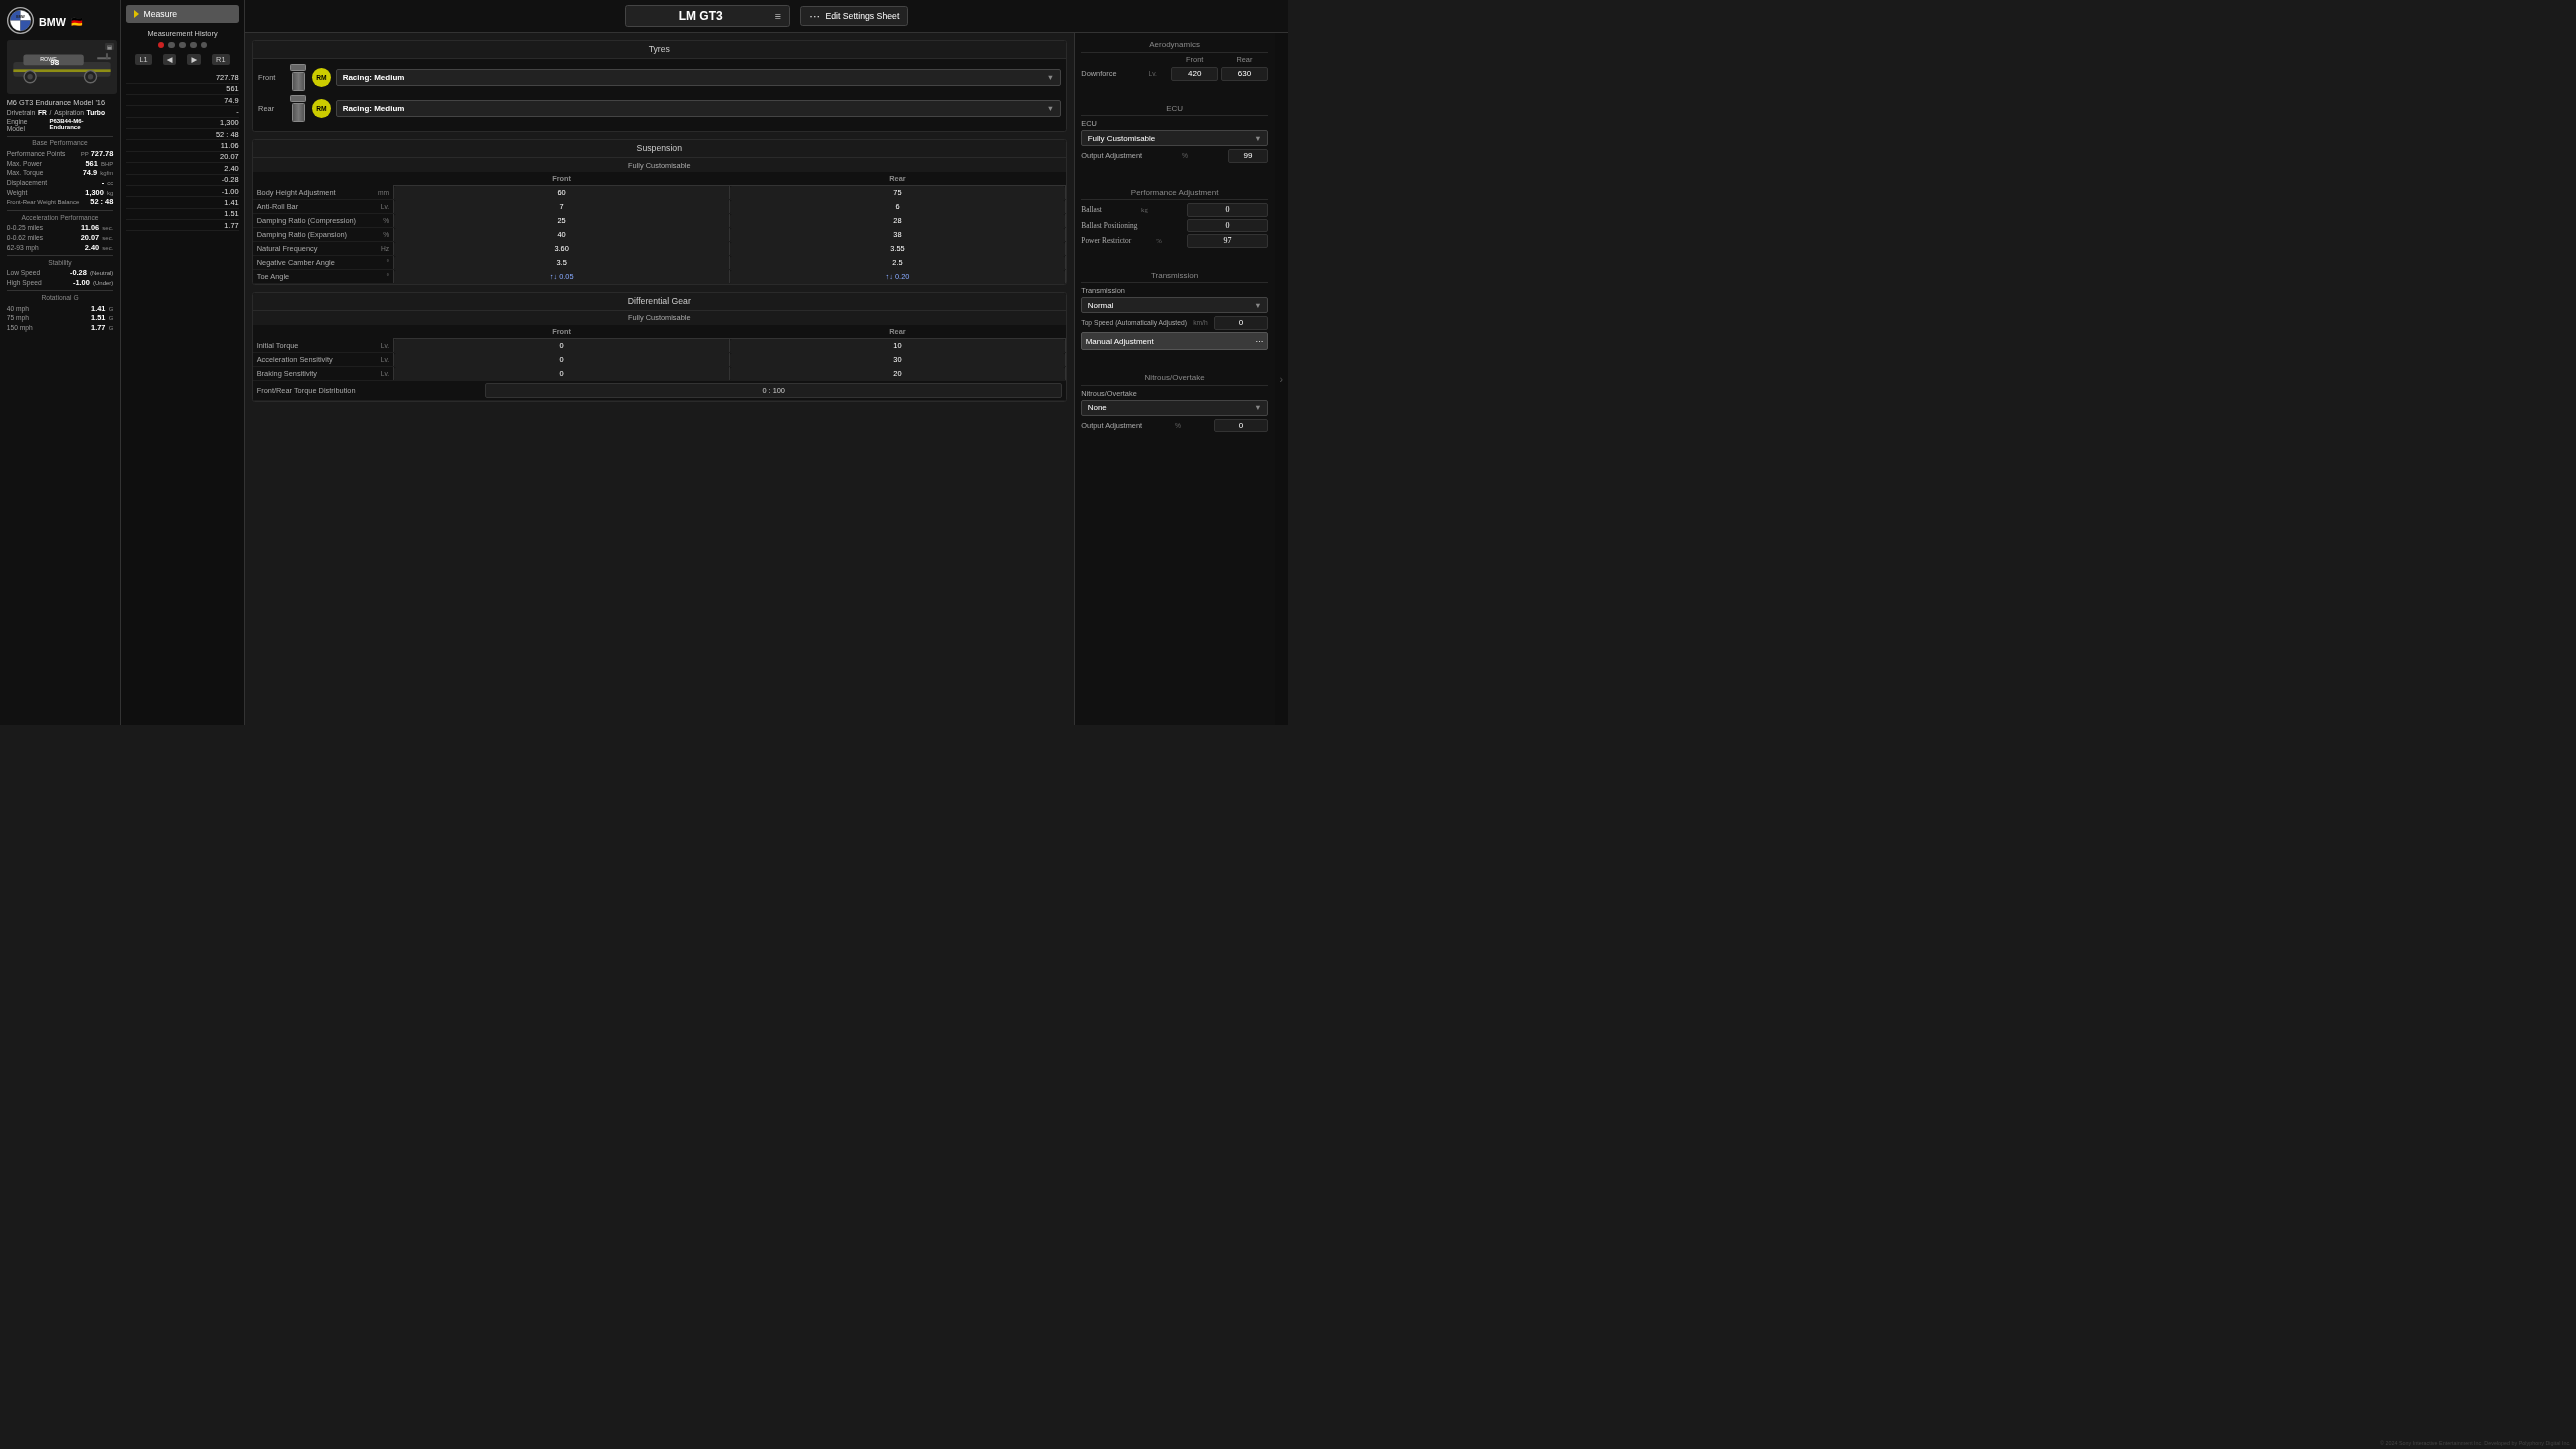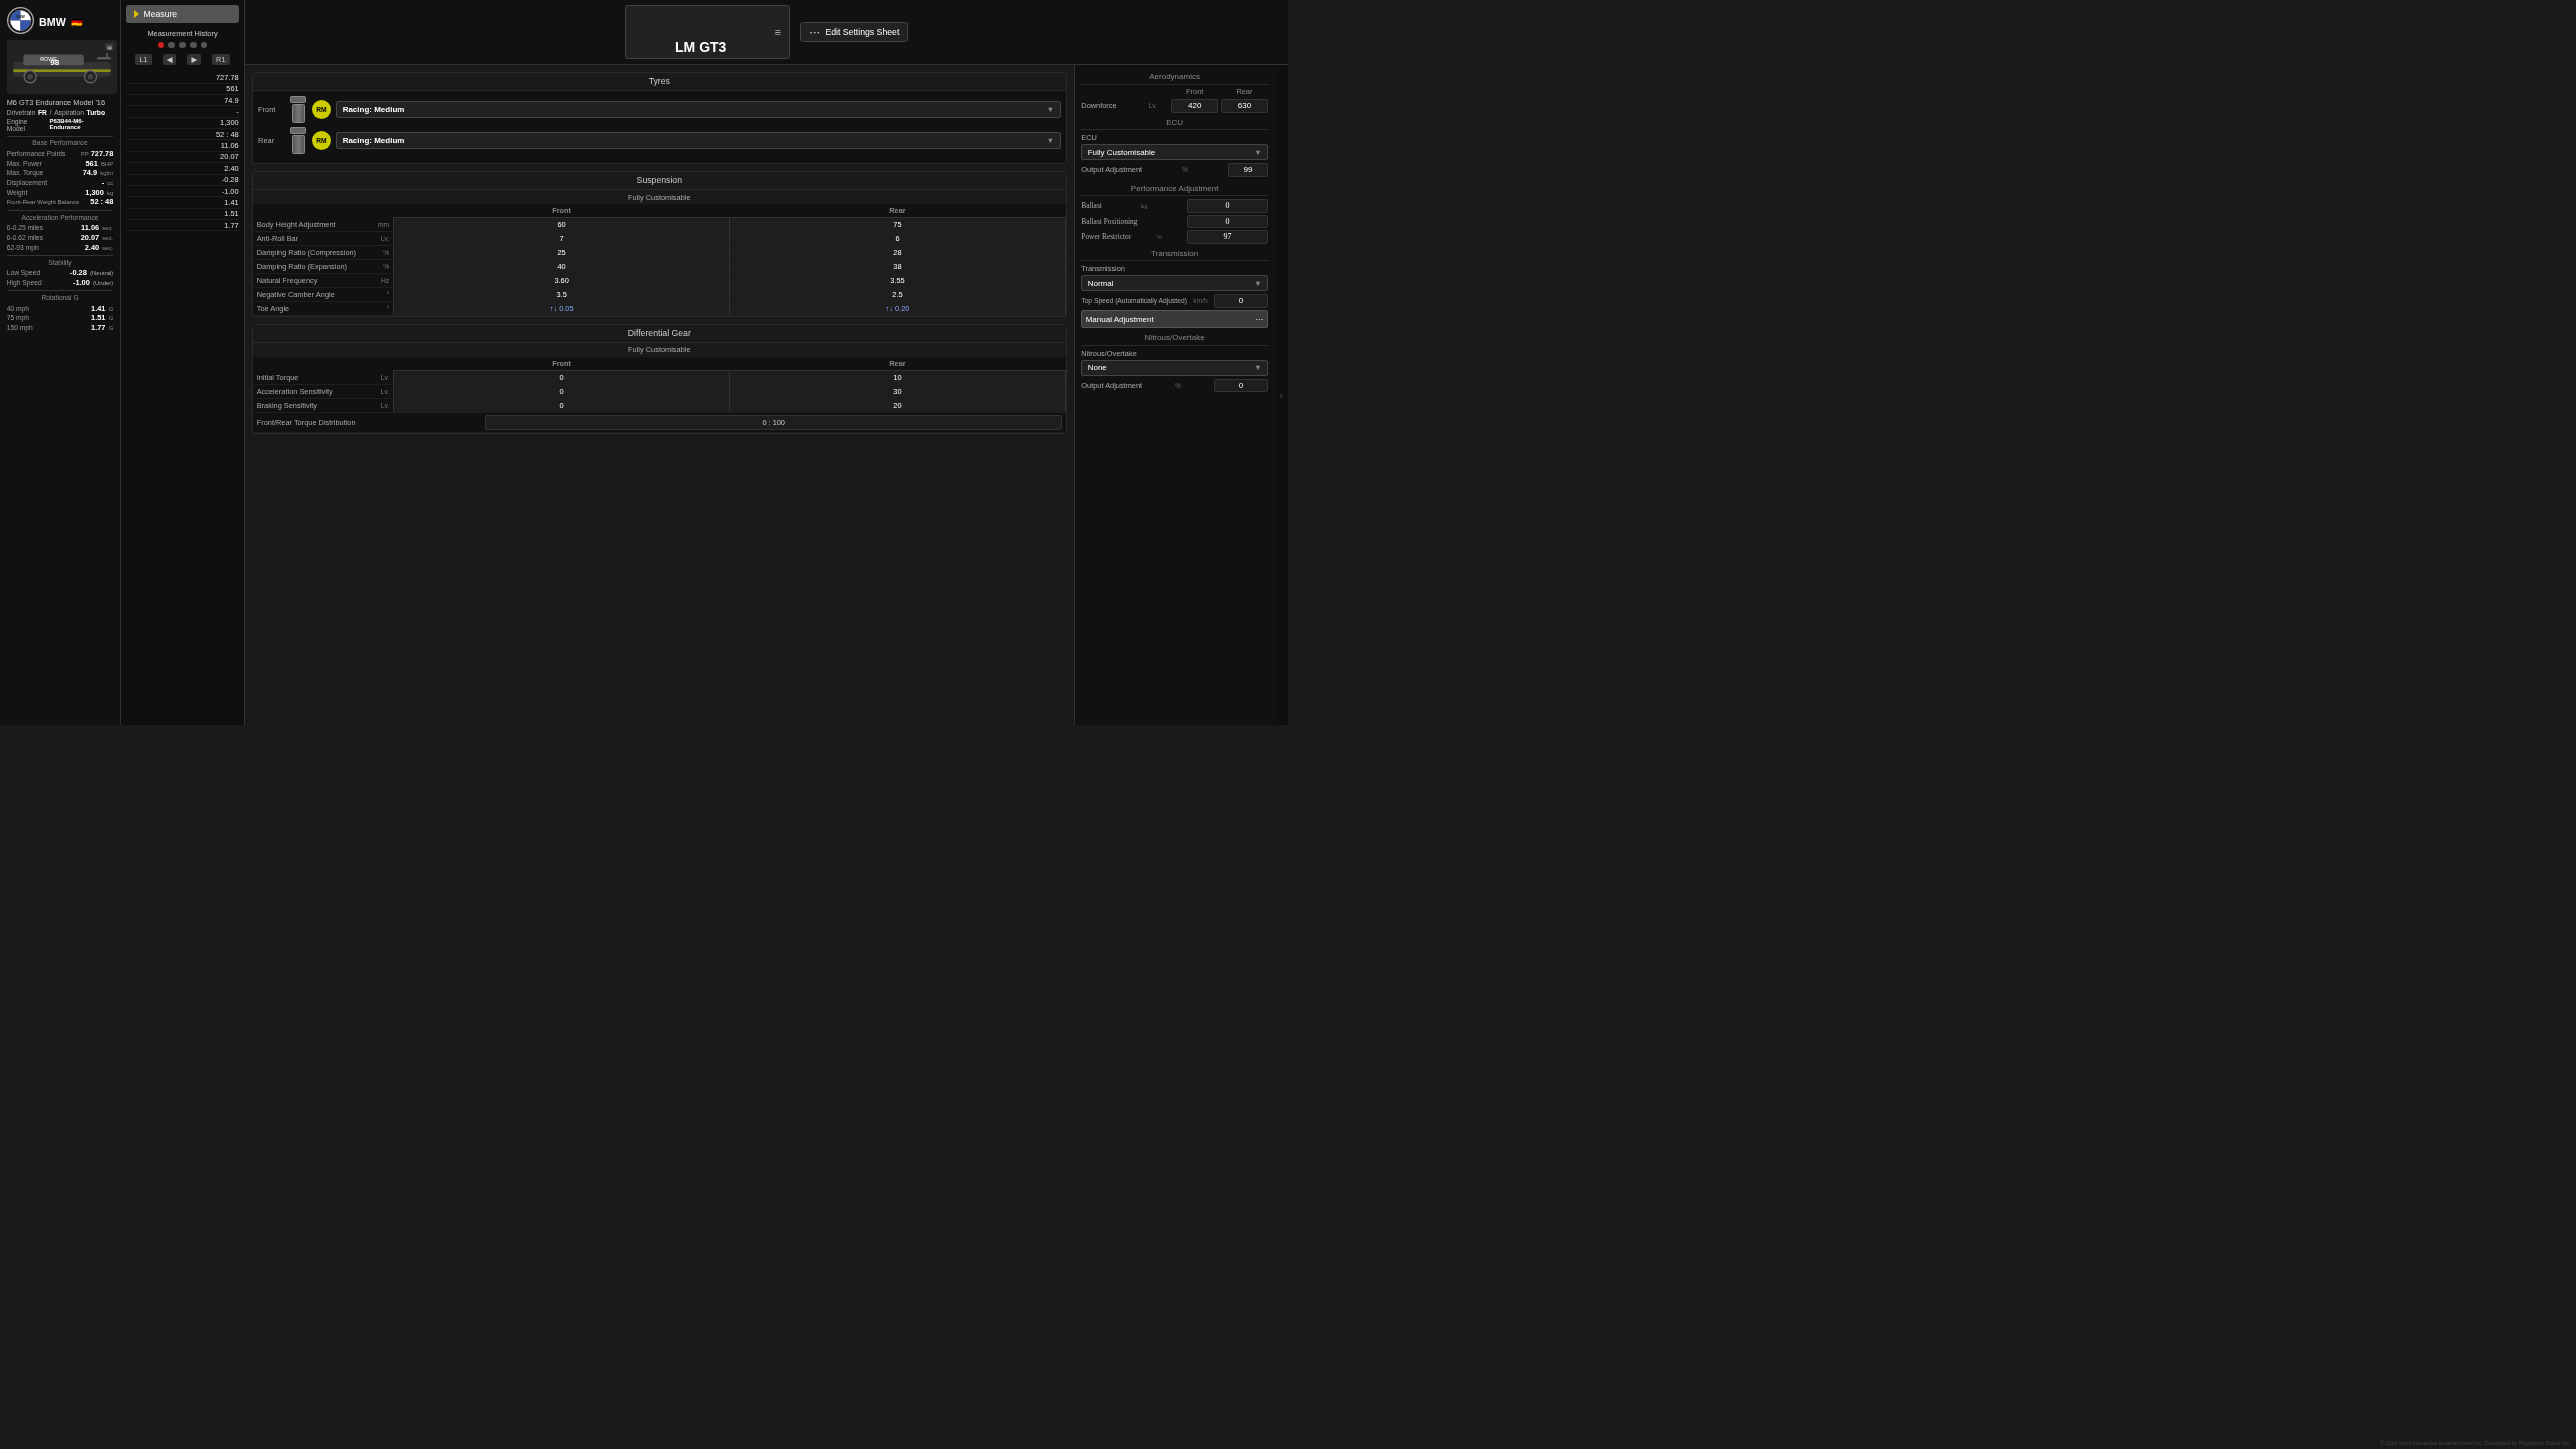--- a/index.html
+++ b/index.html
@@ -626,7 +626,7 @@
 
     <div class="top-header">
       <div class="car-selector">
-        <span style="font-size:14px;font-weight:bold;min-width:134px;text-align:center;margin-top:30px;">LM GT3</span>
+        <span style="font-size:12px;font-weight:bold;min-width:134px;text-align:center;">LM GT3</span>
         <span class="hamburger-icon">≡</span>
       </div>
       <div class="edit-sheet-btn">

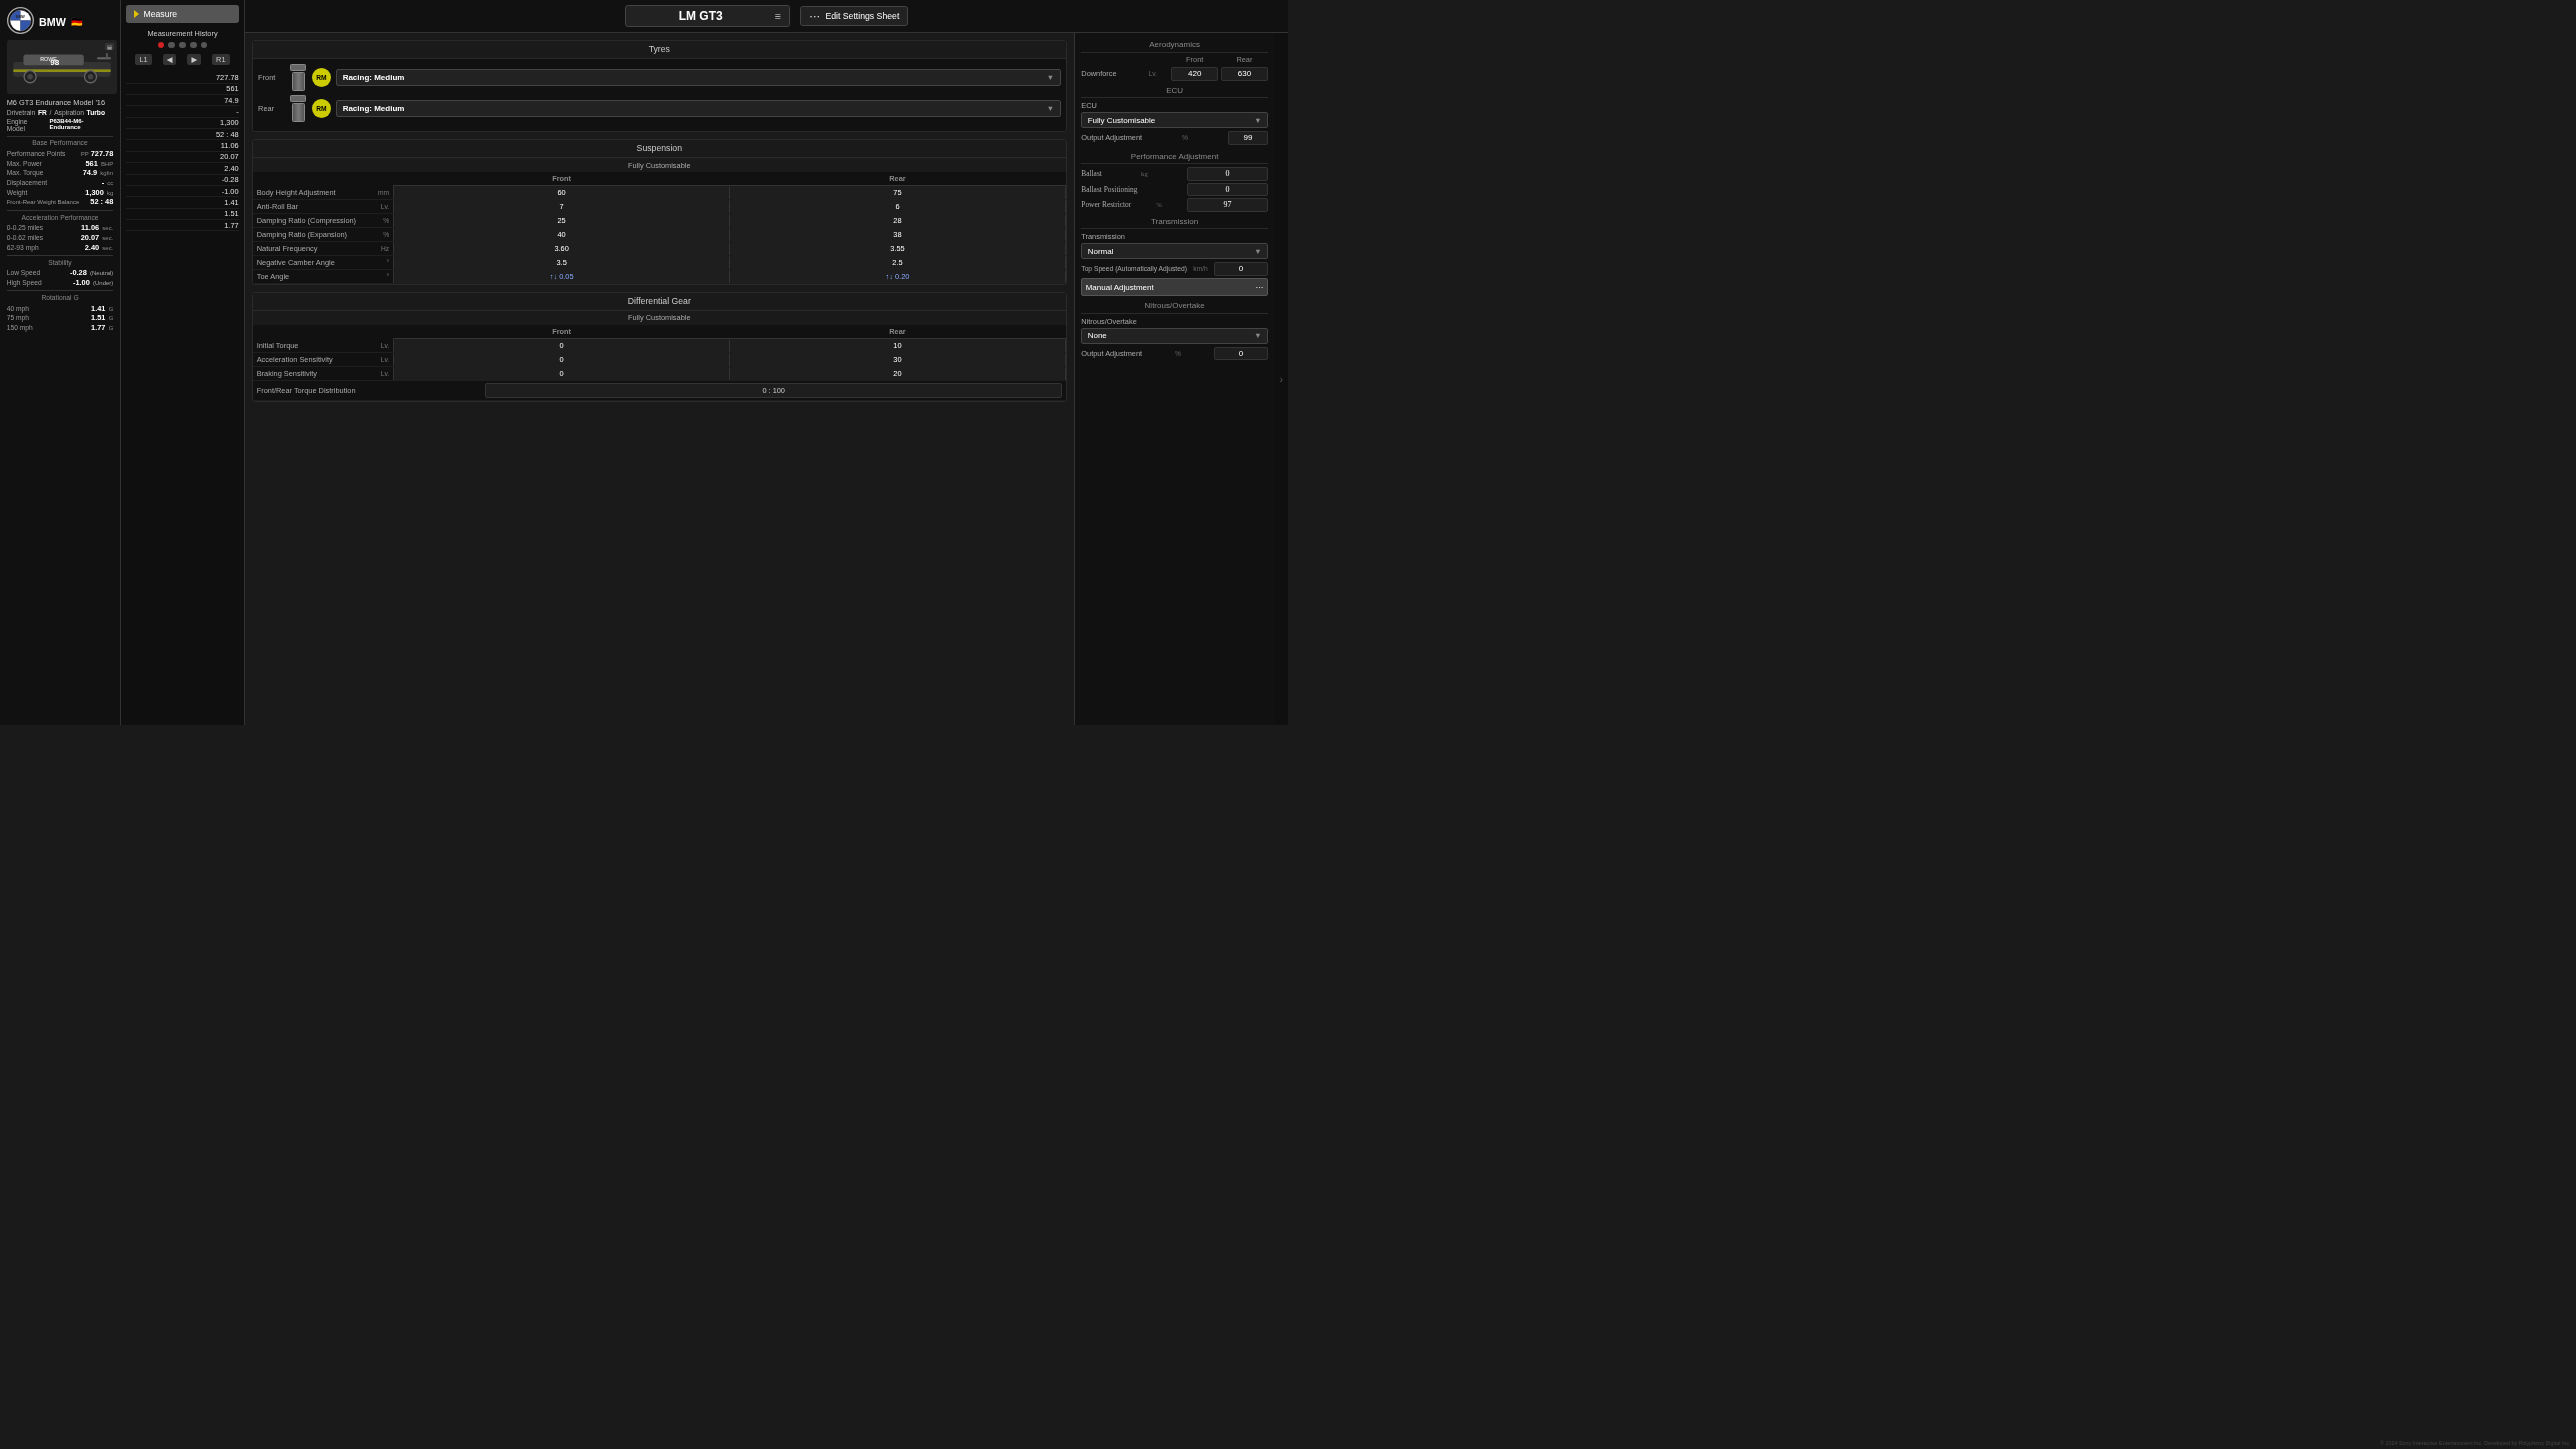--- a/index.html
+++ b/index.html
@@ -317,7 +317,7 @@
       padding: 6.7px;
       display: flex;
       flex-direction: column;
-      gap: 5px;
+      gap: 23px;
       overflow-y: auto;
       flex-shrink: 0;
     }

